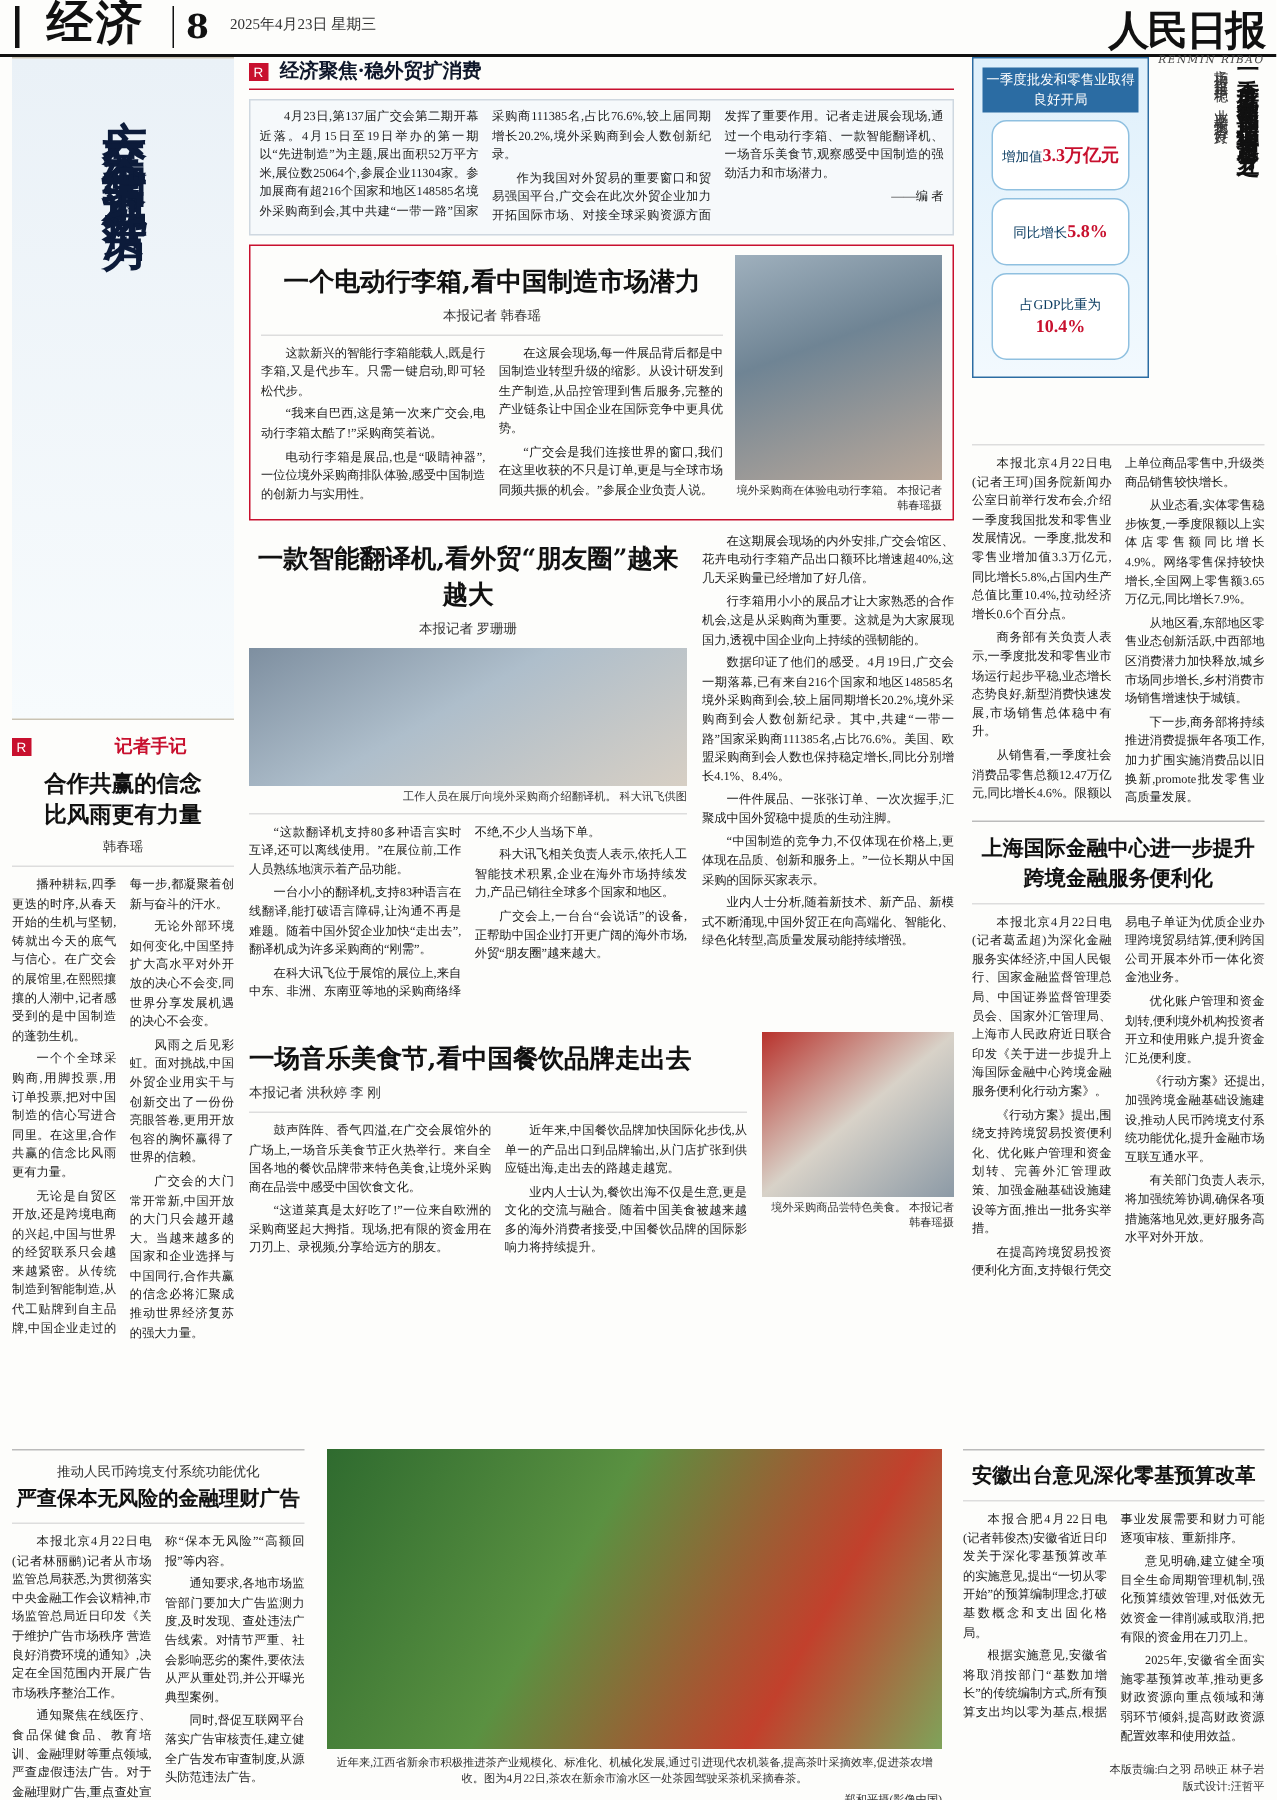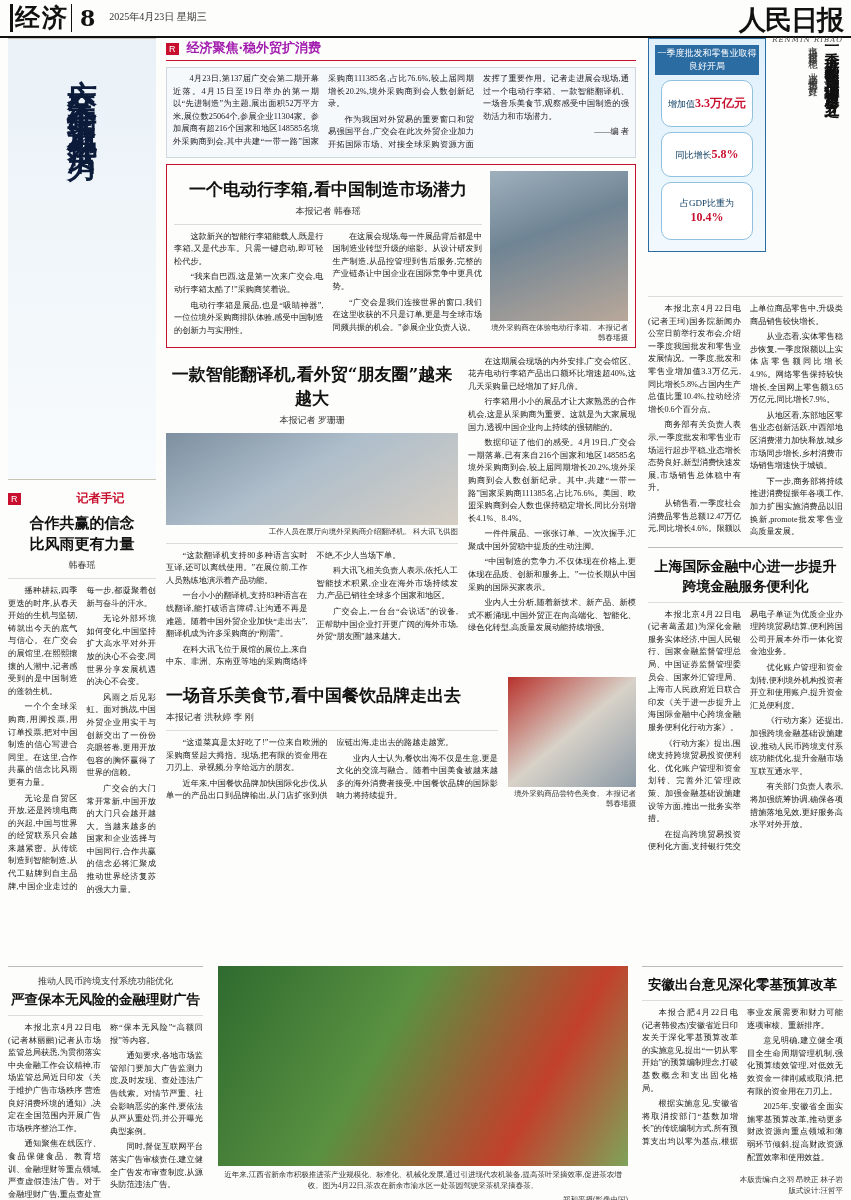--- a/index.html
+++ b/index.html
@@ -9,7 +9,7 @@
   
   .masthead{position:absolute;left:0;top:0;width:851px;height:36px;border-bottom:2px solid #111;}
   .mh-left{position:absolute;left:10px;top:2px;display:flex;align-items:flex-end;}
-  .mh-sec{font-family:Liberation Serif, serif;font-weight:bold;font-size:25px;letter-spacing:2px;border-left:3px solid #111;border-right:1px solid #111;padding:0 2px;line-height:28px;}
+  .mh-sec{font-family:Liberation Mono, monospace;font-weight:bold;font-size:31px;letter-spacing:2px;border-left:3px solid #111;border-right:1px solid #111;padding:0 18px;line-height:28px;}
   .mh-num{font-family:"DejaVu Serif",serif;font-weight:bold;font-size:22px;margin-left:8px;line-height:28px;}
   .mh-date{font-size:10px;color:#333;margin-left:14px;line-height:30px;}
   .mh-logo{position:absolute;right:8px;top:2px;font-family:"DejaVu Serif",serif;font-weight:bold;font-size:27px;letter-spacing:-1px;color:#111;}

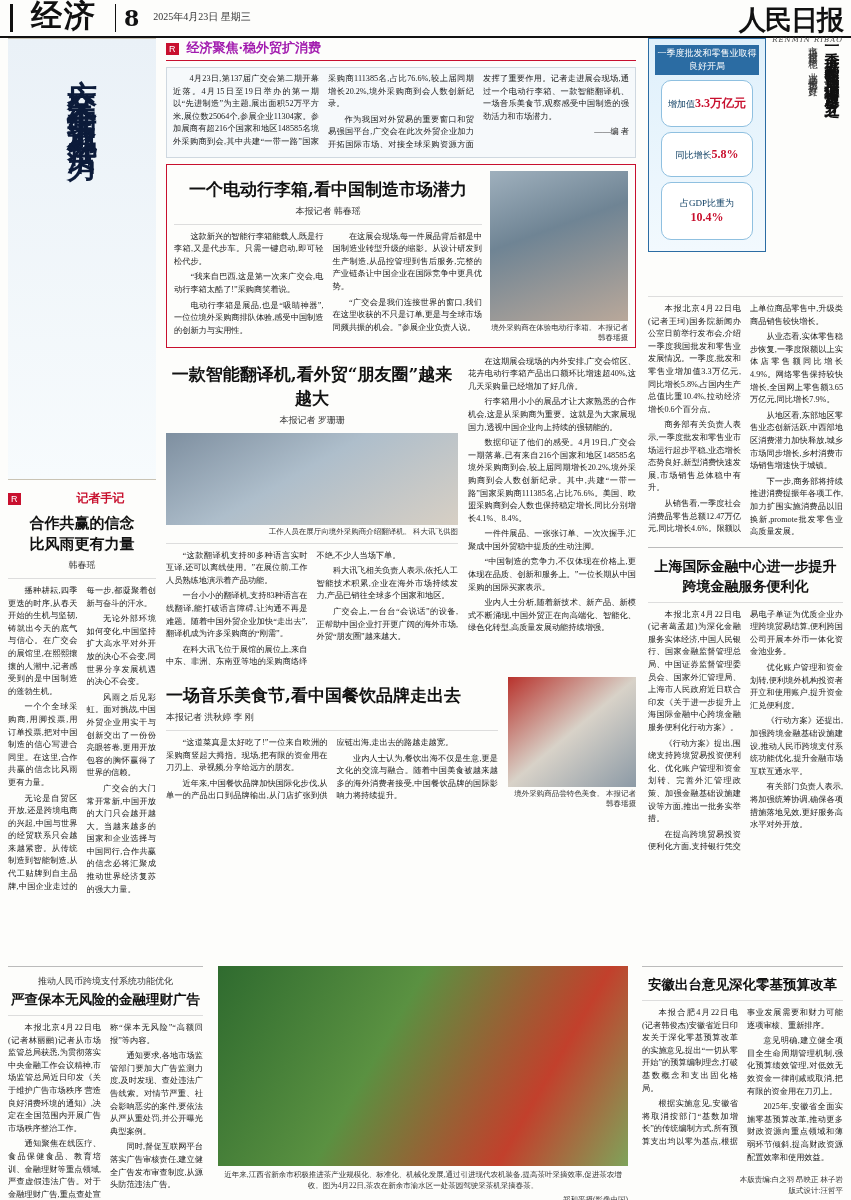--- a/index.html
+++ b/index.html
@@ -27,7 +27,7 @@
   .v-head-inner{display:flex;justify-content:center;}
 
   .tag-red{display:inline-block;background:#c8102e;color:#fff;font-size:9px;padding:1px 3px;margin-right:4px;font-family:"Liberation Sans",sans-serif;}
-  .sec-label{font-family:"DejaVu Serif",serif;font-weight:bold;font-size:13px;color:#a21caf;margin:10px 0 6px 0;}
+  .sec-label{font-family:"DejaVu Serif",serif;font-weight:bold;font-size:13px;color:#0f172a;margin:10px 0 6px 0;}
   .sub-head{font-family:"DejaVu Serif",serif;font-weight:bold;font-size:17px;line-height:24px;text-align:center;color:#111;margin:6px 0 2px 0;}
   .byline{font-size:9px;text-align:center;color:#333;margin:4px 0 6px 0;}
   .rule{border-top:1px solid #bbb;margin:8px 0;}

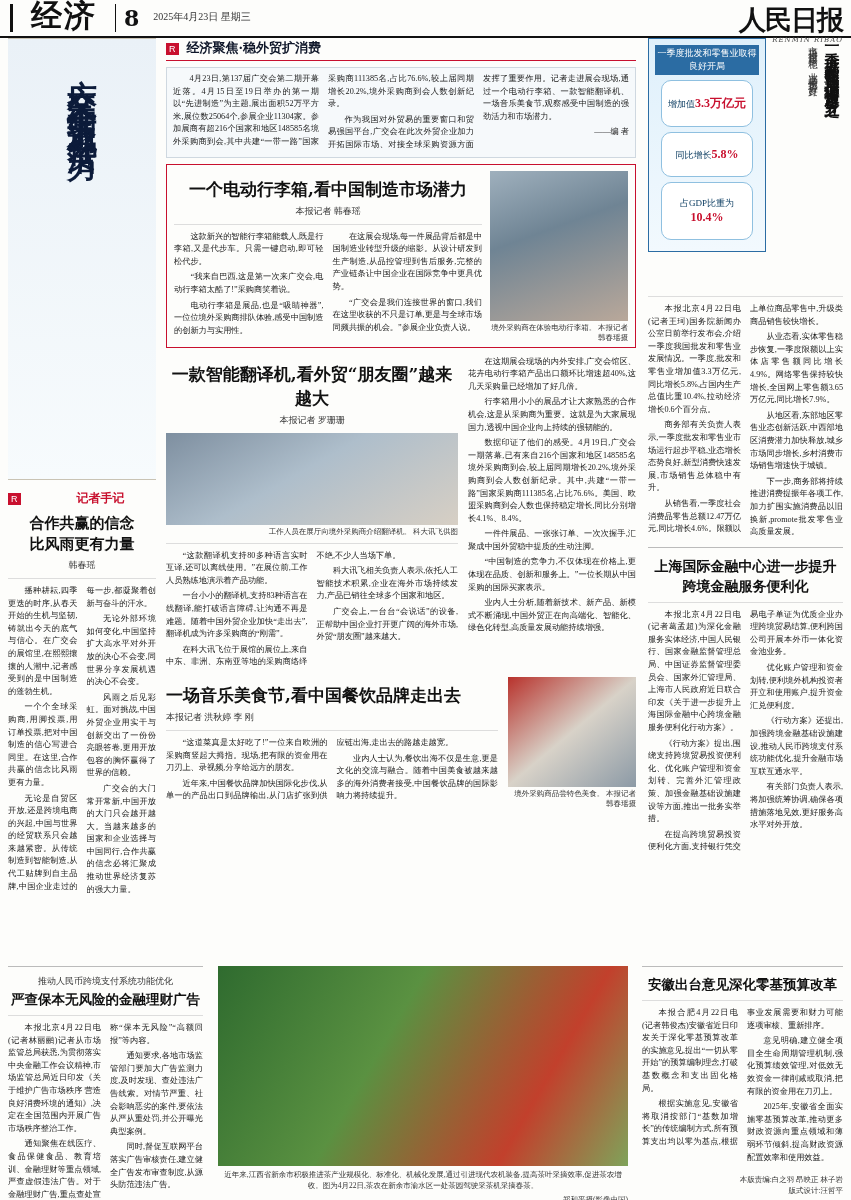--- a/index.html
+++ b/index.html
@@ -182,7 +182,7 @@
         </div>
       </div>
 
-      <div style="margin-top:8px;">
+      <div style="margin-top:20px;">
         <div style="display:flex;gap:10px;">
           <div style="flex:1 1 auto;">
             <div class="sub-head" style="text-align:left;">一场音乐美食节,看中国餐饮品牌走出去</div>

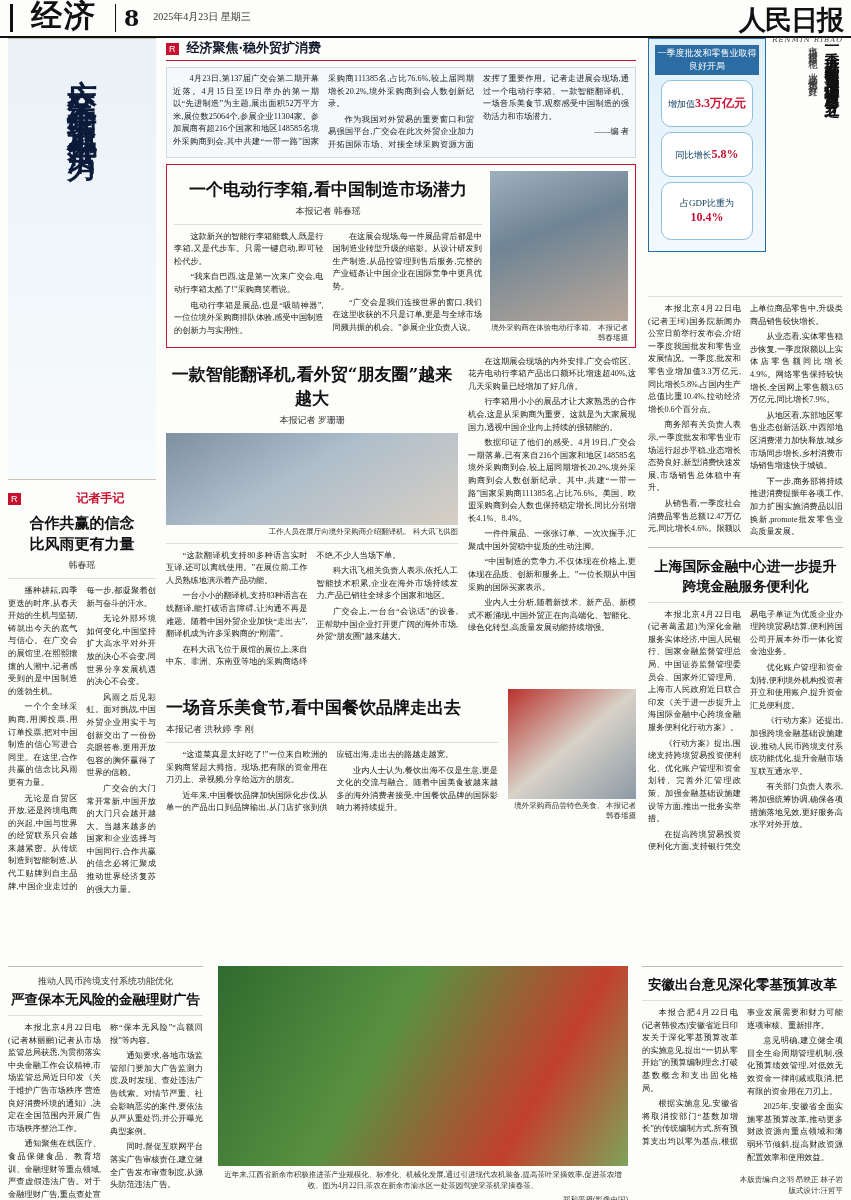--- a/index.html
+++ b/index.html
@@ -189,6 +189,7 @@
             <div class="byline" style="text-align:left;">本报记者 洪秋婷 李 刚</div>
             <div class="thin-rule"></div>
             <div class="cols2">
+              <p class="para">鼓声阵阵、香气四溢,在广交会展馆外的广场上,一场音乐美食节正火热举行。来自全国各地的餐饮品牌带来特色美食,让境外采购商在品尝中感受中国饮食文化。</p>
               <p class="para">“这道菜真是太好吃了!”一位来自欧洲的采购商竖起大拇指。现场,把有限的资金用在刀刃上、录视频,分享给远方的朋友。</p>
               <p class="para">近年来,中国餐饮品牌加快国际化步伐,从单一的产品出口到品牌输出,从门店扩张到供应链出海,走出去的路越走越宽。</p>
               <p class="para">业内人士认为,餐饮出海不仅是生意,更是文化的交流与融合。随着中国美食被越来越多的海外消费者接受,中国餐饮品牌的国际影响力将持续提升。</p>

